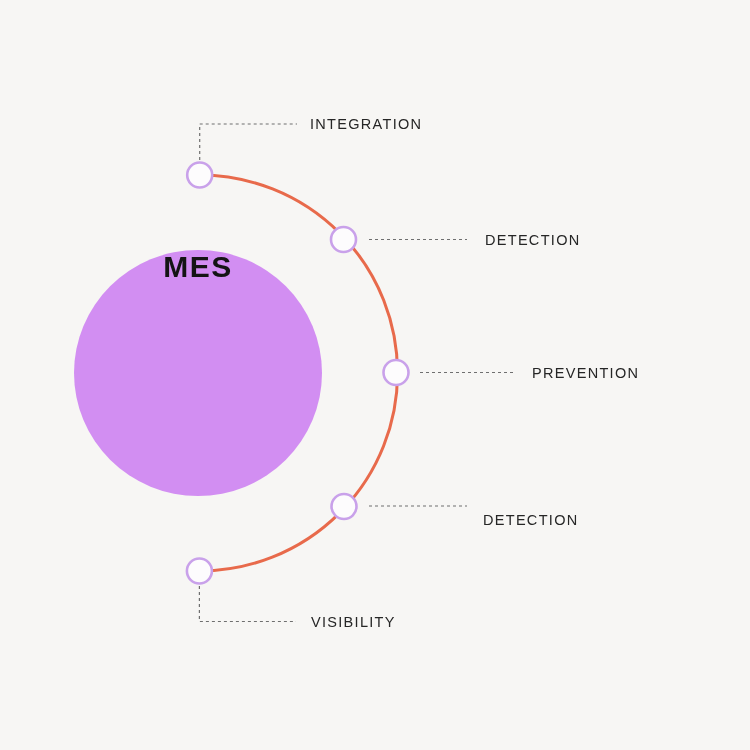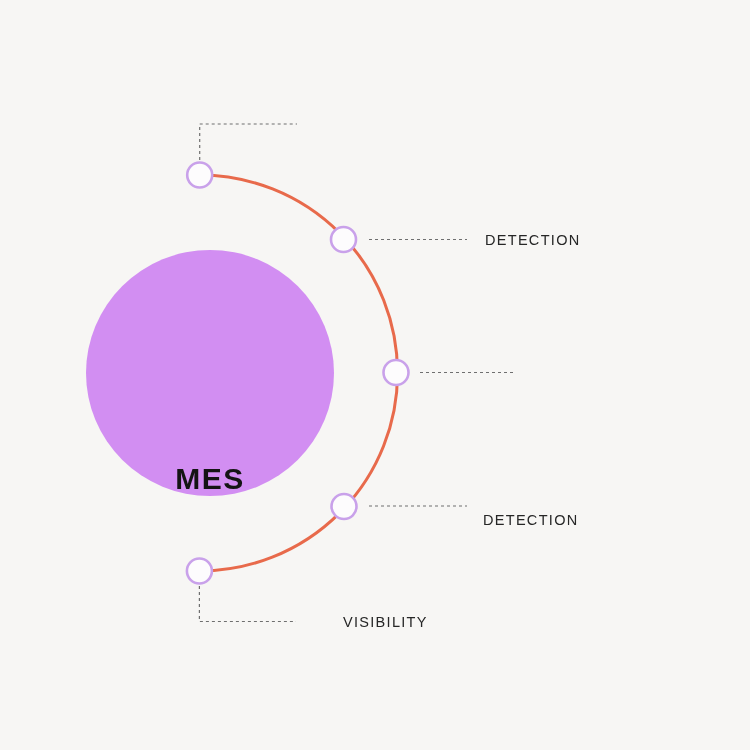--- a/index.html
+++ b/index.html
@@ -97,6 +97,7 @@
     <span class="center-label">MES</span>
   </div>
 
+  <div class="spoke-label label-integration">INTEGRATION</div>
   <div class="spoke-label label-efficiency">DETECTION</div>
   <div class="spoke-label label-detection">DETECTION</div>
   <div class="spoke-label label-visibility">VISIBILITY</div>

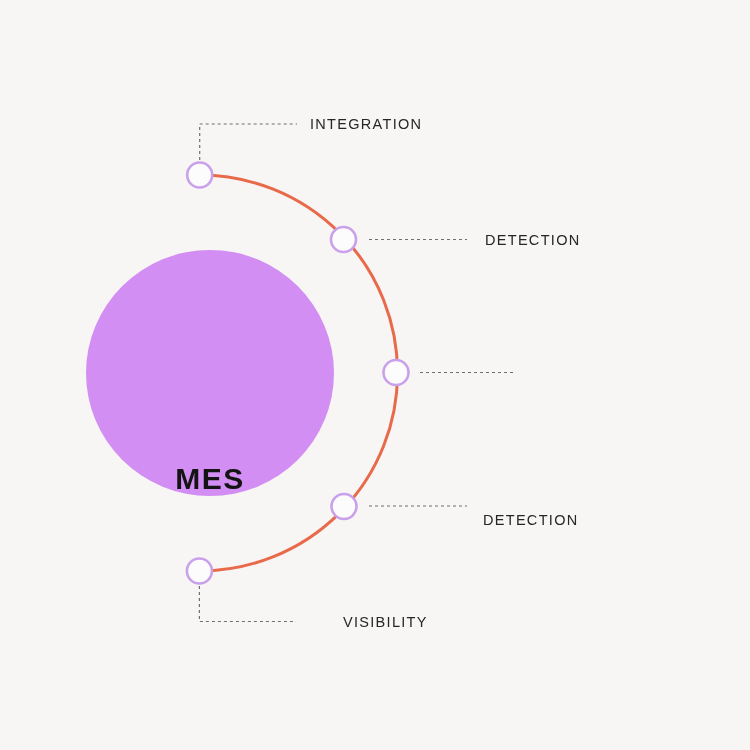--- a/index.html
+++ b/index.html
@@ -40,14 +40,14 @@
   }
   .center-circle {
     position: absolute;
-    left: 86px;
+    left: 74px;
     top: 250px;
     width: 248px;
     height: 246px;
     border-radius: 50%;
     background: var(--center-circle, #d28ef2);
     display: flex;
-    align-items: flex-end;
+    align-items: flex-start;
     justify-content: center;
   }
   .center-label {

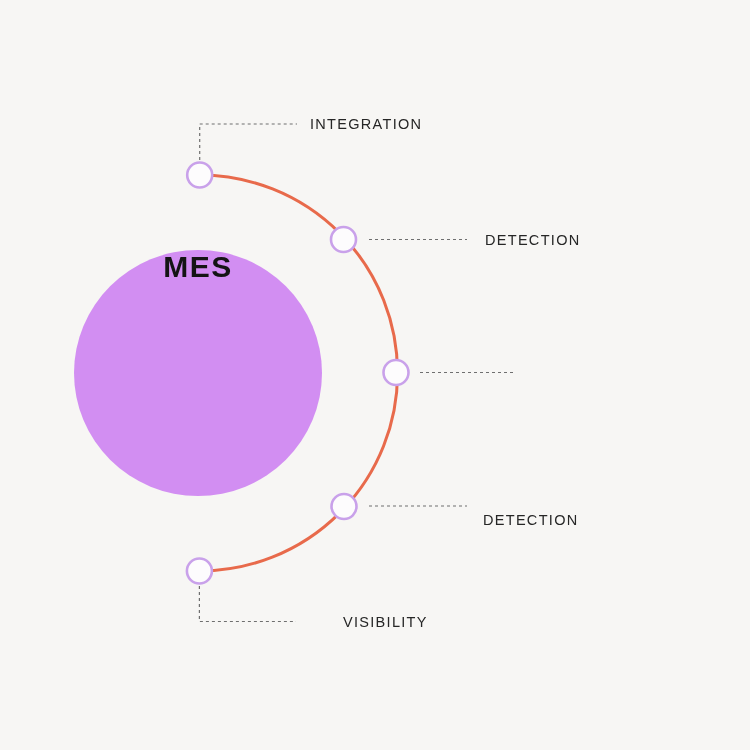--- a/index.html
+++ b/index.html
@@ -99,6 +99,7 @@
 
   <div class="spoke-label label-integration">INTEGRATION</div>
   <div class="spoke-label label-efficiency">DETECTION</div>
+  <div class="spoke-label label-prevention">PREVENTION</div>
   <div class="spoke-label label-detection">DETECTION</div>
   <div class="spoke-label label-visibility">VISIBILITY</div>
 

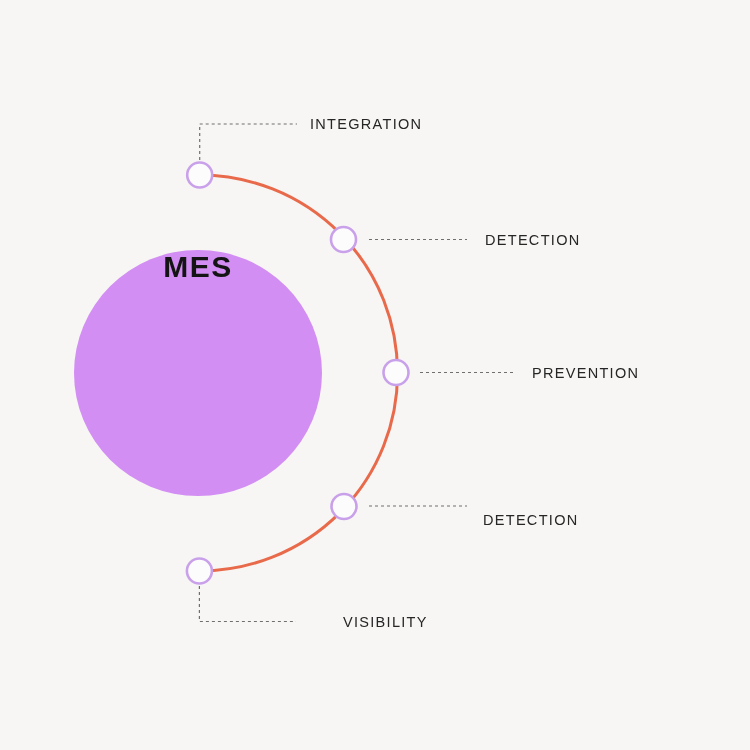--- a/index.html
+++ b/index.html
@@ -69,7 +69,7 @@
   .label-efficiency  { left: 485px; top: 229px; }
   .label-prevention  { left: 532px; top: 362px; }
   .label-detection   { left: 483px; top: 495px; margin-top: 14px; }
-  .label-visibility  { left: 311px; top: 611px; margin-left: 32px; }
+  .label-visibility  { left: 311px; top: 611px; }
 </style>
 </head>
 <body>

